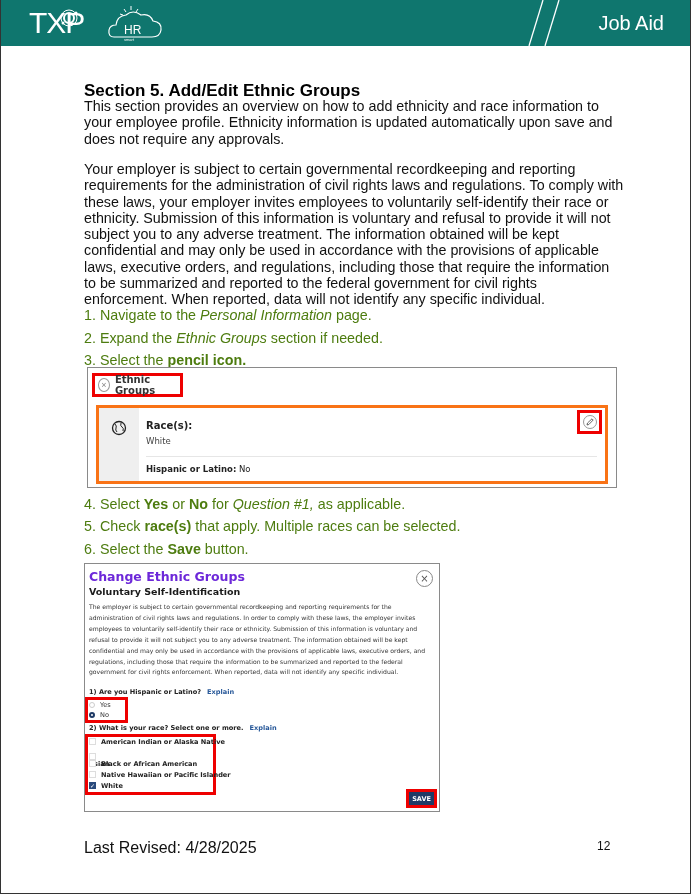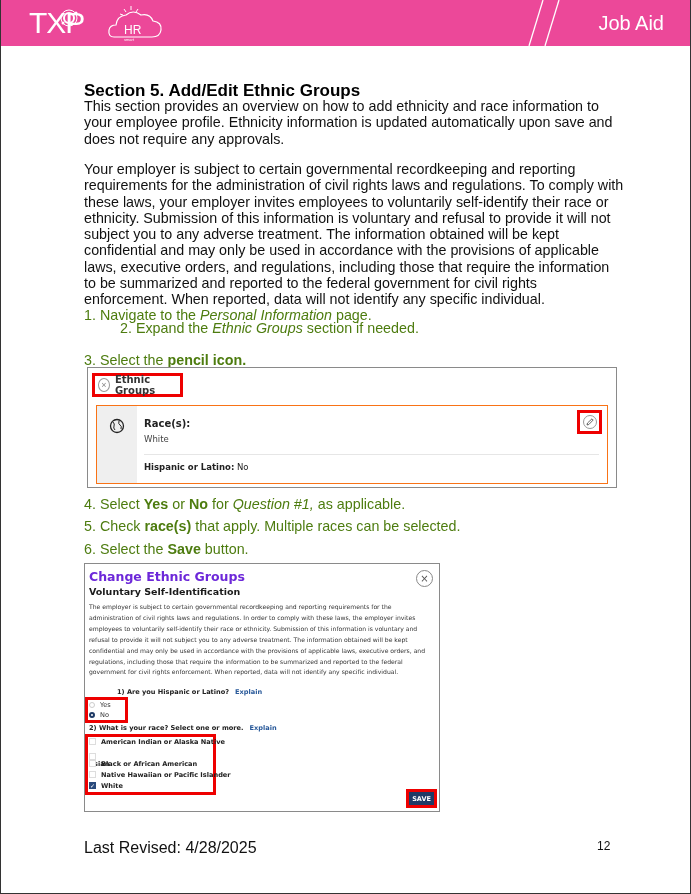--- a/index.html
+++ b/index.html
@@ -7,7 +7,7 @@
   body { position: relative; font-family: "Liberation Sans", sans-serif; color: #111; border-left: 1px solid #333; border-right: 1px solid #333; border-bottom: 1px solid #333; }
 
   
-  .banner { position: absolute; left: 0; top: 0; width: 691px; height: 46px; background: #ec4899; overflow: hidden; }
+  .banner { position: absolute; left: 0; top: 0; width: 691px; height: 46px; background: #0f766e; overflow: hidden; }
   .banner .txp { position: absolute; left: 28px; top: 6px; color: #fff; font-size: 30px; font-family: "Liberation Sans", sans-serif; letter-spacing: -1px; font-weight: 400; }
   .banner .txp-logo { position: absolute; left: 58px; top: 7px; }
   .banner .hr-logo { position: absolute; left: 105px; top: 3px; }

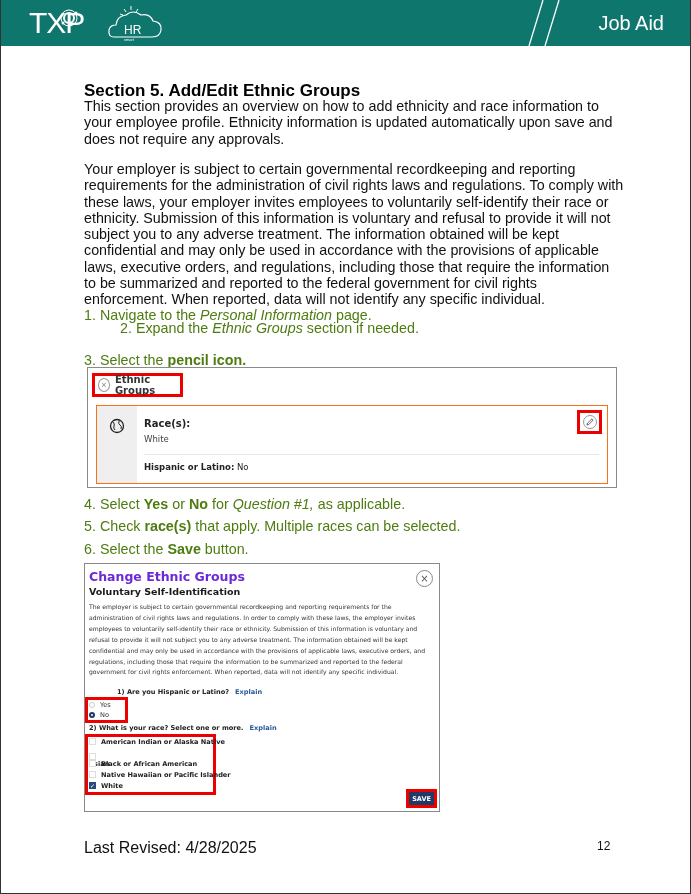--- a/index.html
+++ b/index.html
@@ -92,7 +92,7 @@
 <div class="step" style="top:307px;">
   <span>1. </span><span>Navigate to the </span><i>Personal Information</i><span> page.</span>
 </div>
-<div class="step" style="top:320px;margin-left:36px;">
+<div class="step" style="top:330px;">
   <span>2. </span><span>Expand the </span><i>Ethnic Groups</i><span> section if needed.</span>
 </div>
 <div class="step" style="top:352px;">

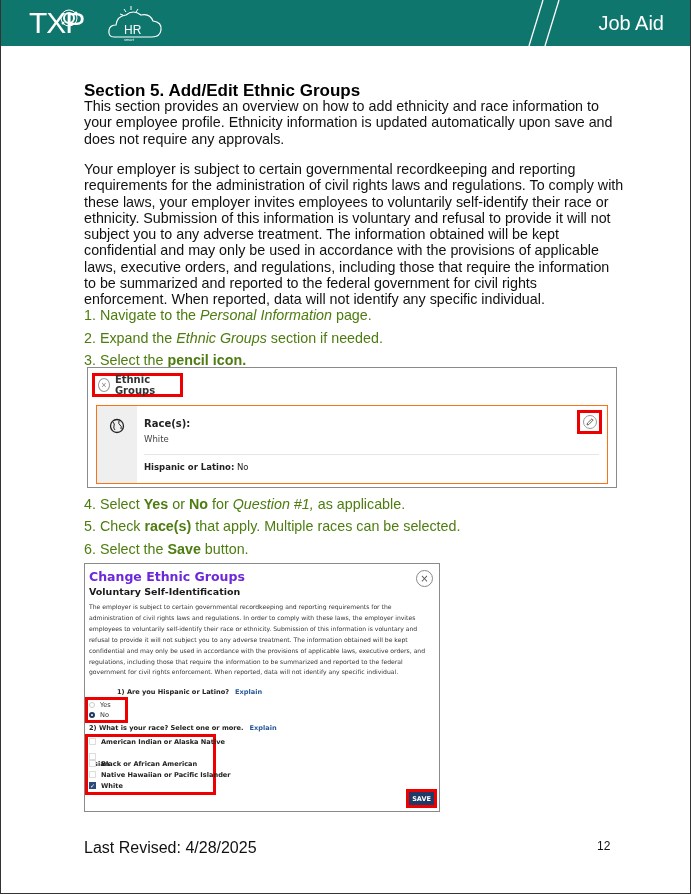--- a/index.html
+++ b/index.html
@@ -25,7 +25,7 @@
   .shot1 .hdr-box { position: absolute; left: 4px; top: 5px; width: 91px; height: 24px; border: 3px solid #e00; display: flex; align-items: center; padding-left: 3px; }
   .shot1 .xcirc { width: 14px; height: 14px; border: 1px solid #999; border-radius: 50%; font-size: 9px; color: #888; display: flex; align-items: center; justify-content: center; margin-right: 5px; }
   .shot1 .hdr-label { font-size: 10px; font-weight: 700; color: #333; font-family: "DejaVu Sans", sans-serif; }
-  .shot1 .card { position: absolute; left: 8px; top: 37px; width: 512px; height: 79px; border: 1px solid #f97316; }
+  .shot1 .card { position: absolute; left: 8px; top: 37px; width: 512px; height: 79px; border: 3px solid #f97316; }
   .shot1 .card .side { position: absolute; left: 0; top: 0; width: 40px; height: 100%; background: #efefef; }
   .shot1 .globe { position: absolute; left: 12px; top: 12px; }
   .shot1 .race-label { position: absolute; left: 47px; top: 12px; font-size: 10px; font-weight: 700; color: #222; font-family: "DejaVu Sans", sans-serif; }

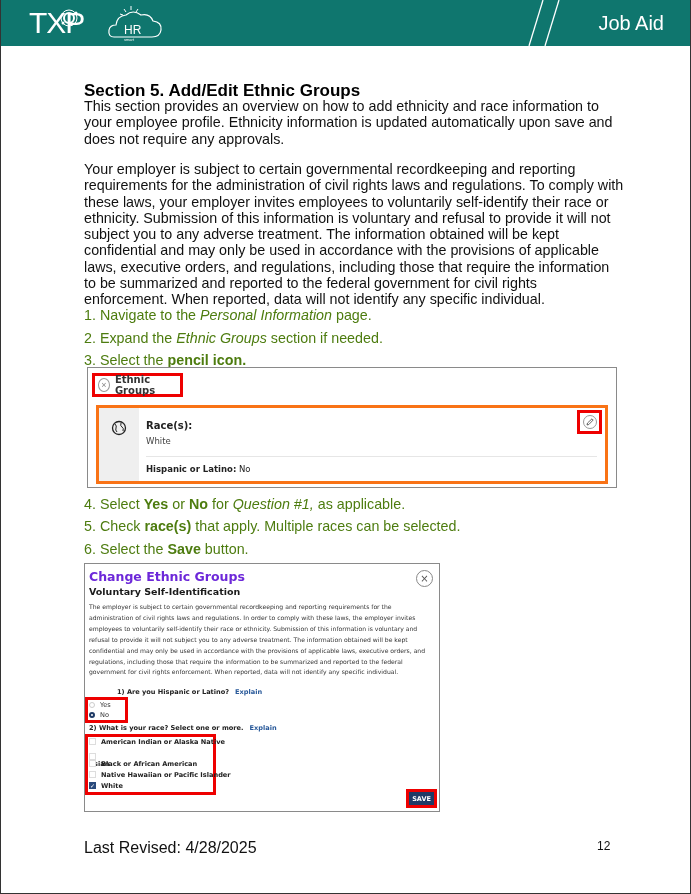--- a/index.html
+++ b/index.html
@@ -140,7 +140,7 @@
   <span class="close">×</span>
   <p class="body">The employer is subject to certain governmental recordkeeping and reporting requirements for the administration of civil rights laws and regulations. In order to comply with these laws, the employer invites employees to voluntarily self-identify their race or ethnicity. Submission of this information is voluntary and refusal to provide it will not subject you to any adverse treatment. The information obtained will be kept confidential and may only be used in accordance with the provisions of applicable laws, executive orders, and regulations, including those that require the information to be summarized and reported to the federal government for civil rights enforcement. When reported, data will not identify any specific individual.</p>
 
-  <div class="q" style="top:124px;margin-left:28px;">
+  <div class="q" style="top:124px;">
     <span>1) Are you Hispanic or Latino?</span><span class="explain">Explain</span>
   </div>
   <div class="radio-box"></div>

